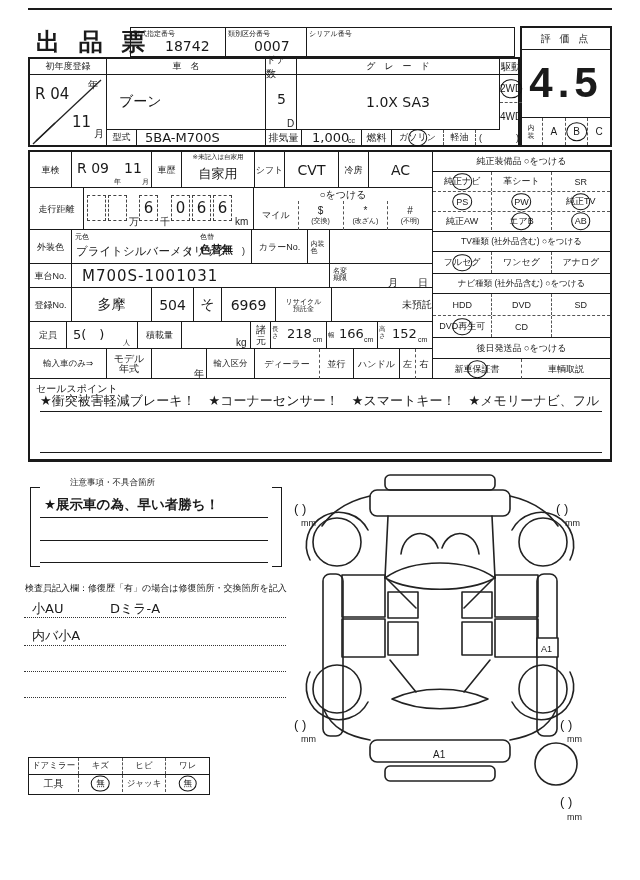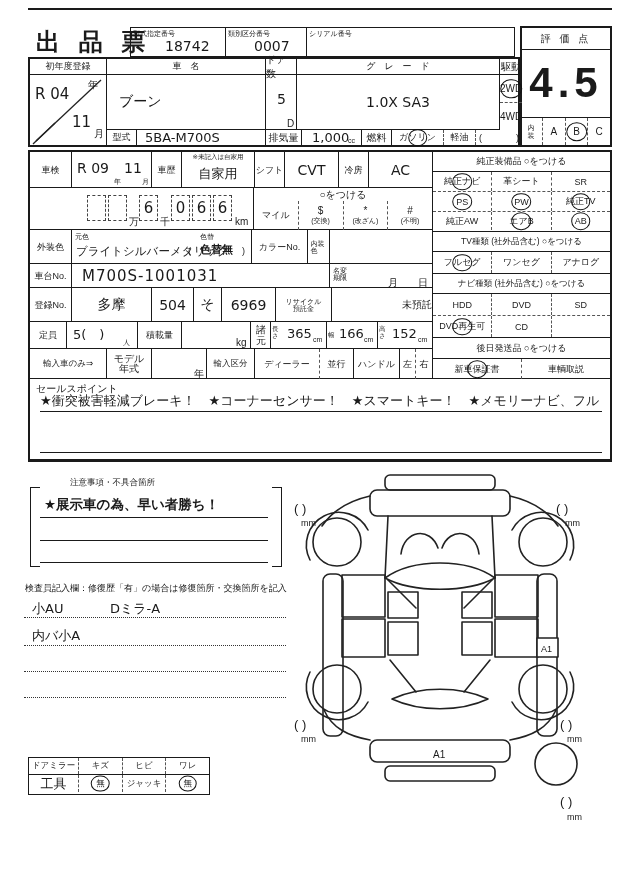--- a/index.html
+++ b/index.html
@@ -155,6 +155,7 @@
     </div>
 
     <div class="abs bb" style="left:0;top:36px;width:402px;height:42px">
+      <div class="abs br ctr f9" style="left:0;top:0;width:54px;height:42px">走行距離</div>
       <div class="abs br" style="left:54px;top:0;width:170px;height:42px">
         <div class="mbox hand" style="left:3px;top:7px"></div>
         <div class="mbox hand" style="left:24px;top:7px"></div>

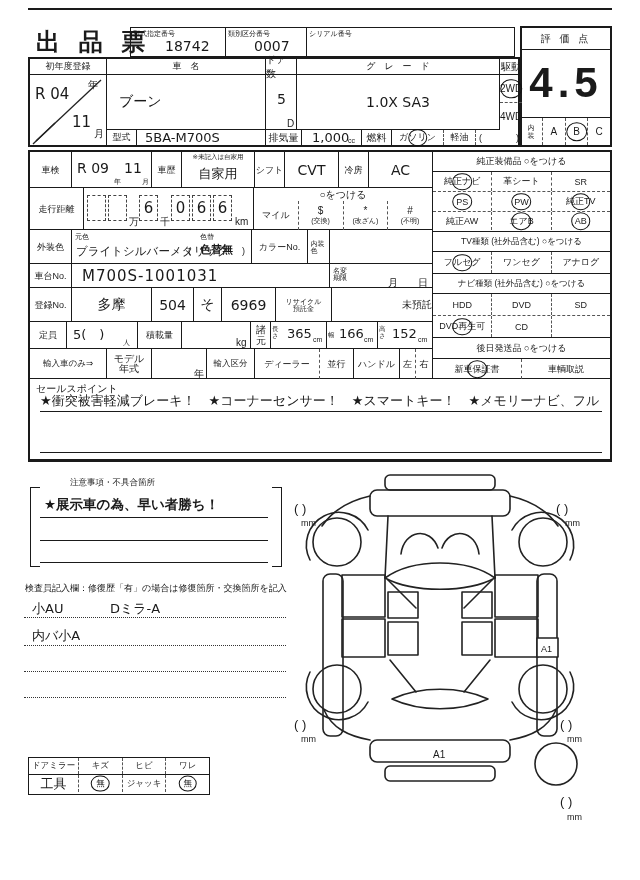--- a/index.html
+++ b/index.html
@@ -245,7 +245,7 @@
         </div>
       <div class="abs br" style="left:241px;top:0;width:56px;height:27px">
         <span class="abs wrapv" style="left:1px;top:4px;width:8px;font-size:6.5px">長さ</span>
-        <span class="abs f13 hand" style="left:16px;top:4px">365</span>
+        <span class="abs f13 hand" style="left:16px;top:4px">218</span>
         <span class="abs f7" style="left:42px;top:14px">cm</span>
       </div>
       <div class="abs br" style="left:297px;top:0;width:51px;height:27px">

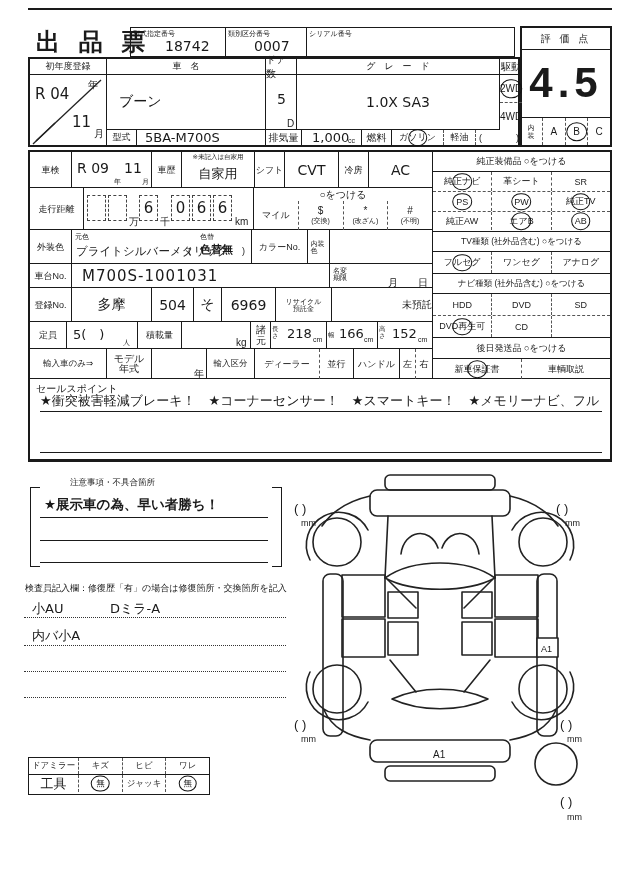--- a/index.html
+++ b/index.html
@@ -399,7 +399,7 @@
         </div>
     </div>
     <div style="display:flex;height:17px">
-      <div class="ctr" style="flex:1.15;font-size:13px">
+      <div class="ctr" style="flex:1.15;font-size:10px">
           <span data-circled="false">工具</span>
         </div>
       <div class="ctr" style="flex:1;font-size:8.5px;border-left:1.2px dashed #555">

